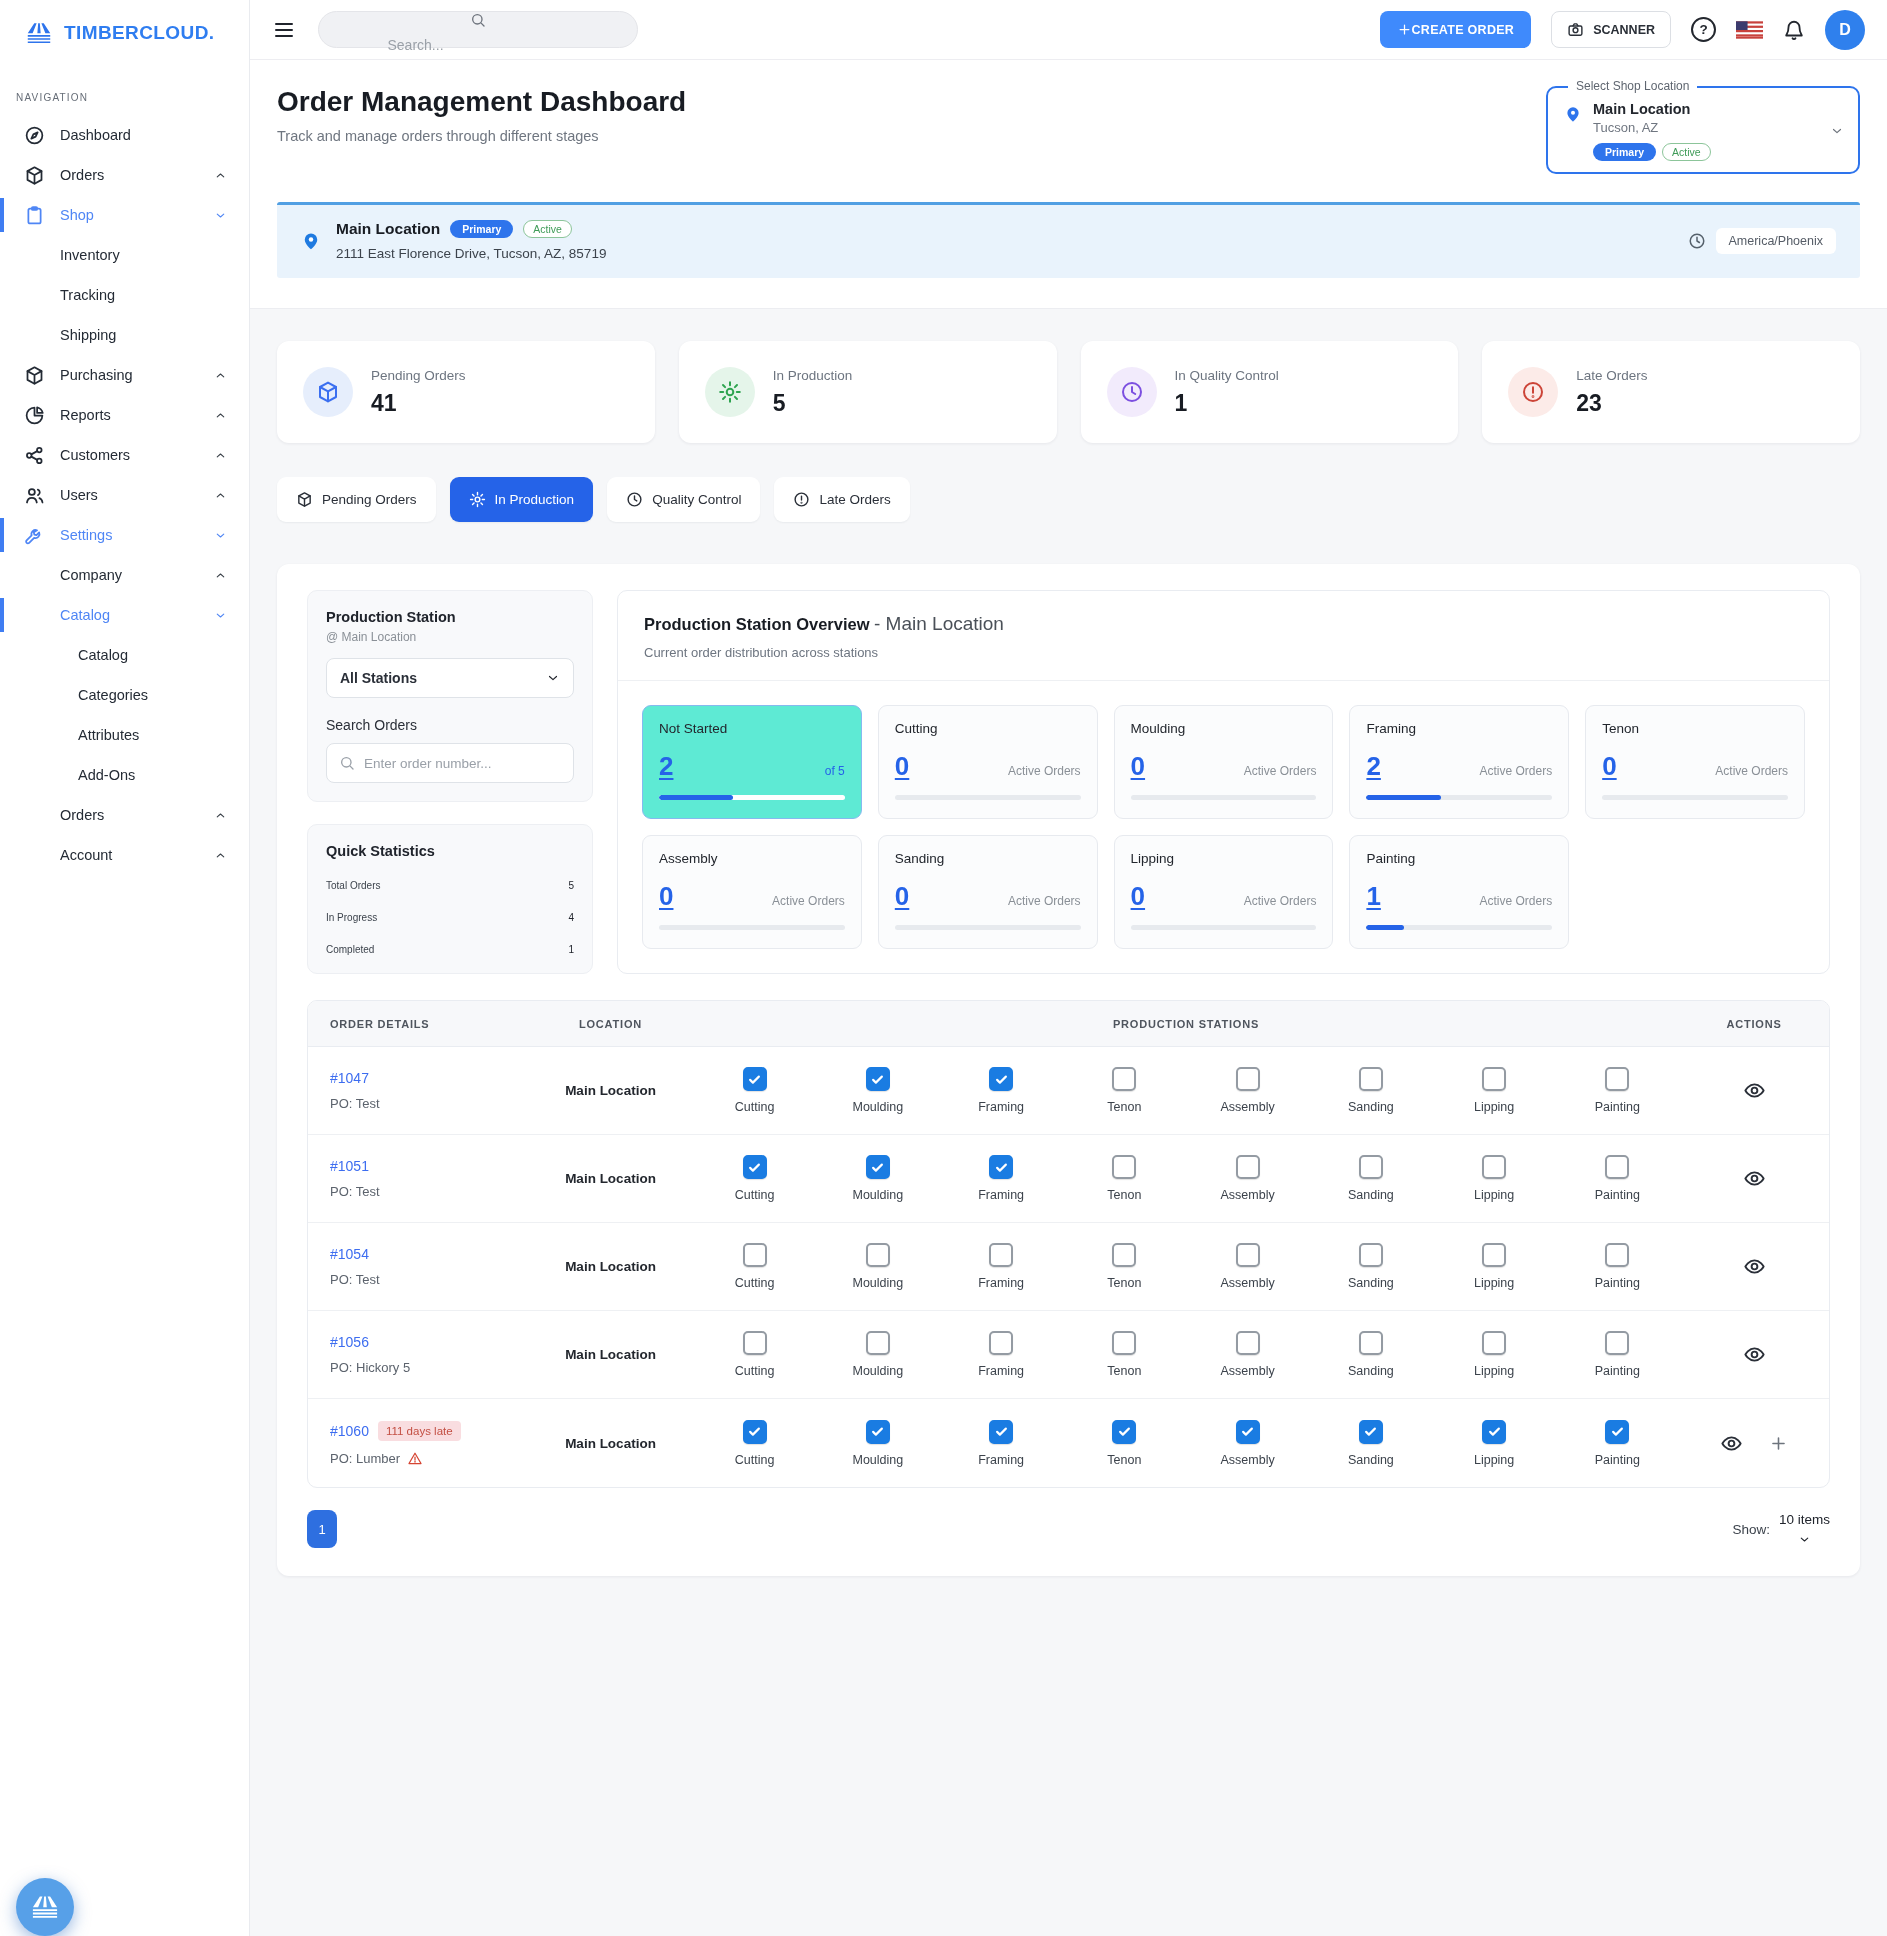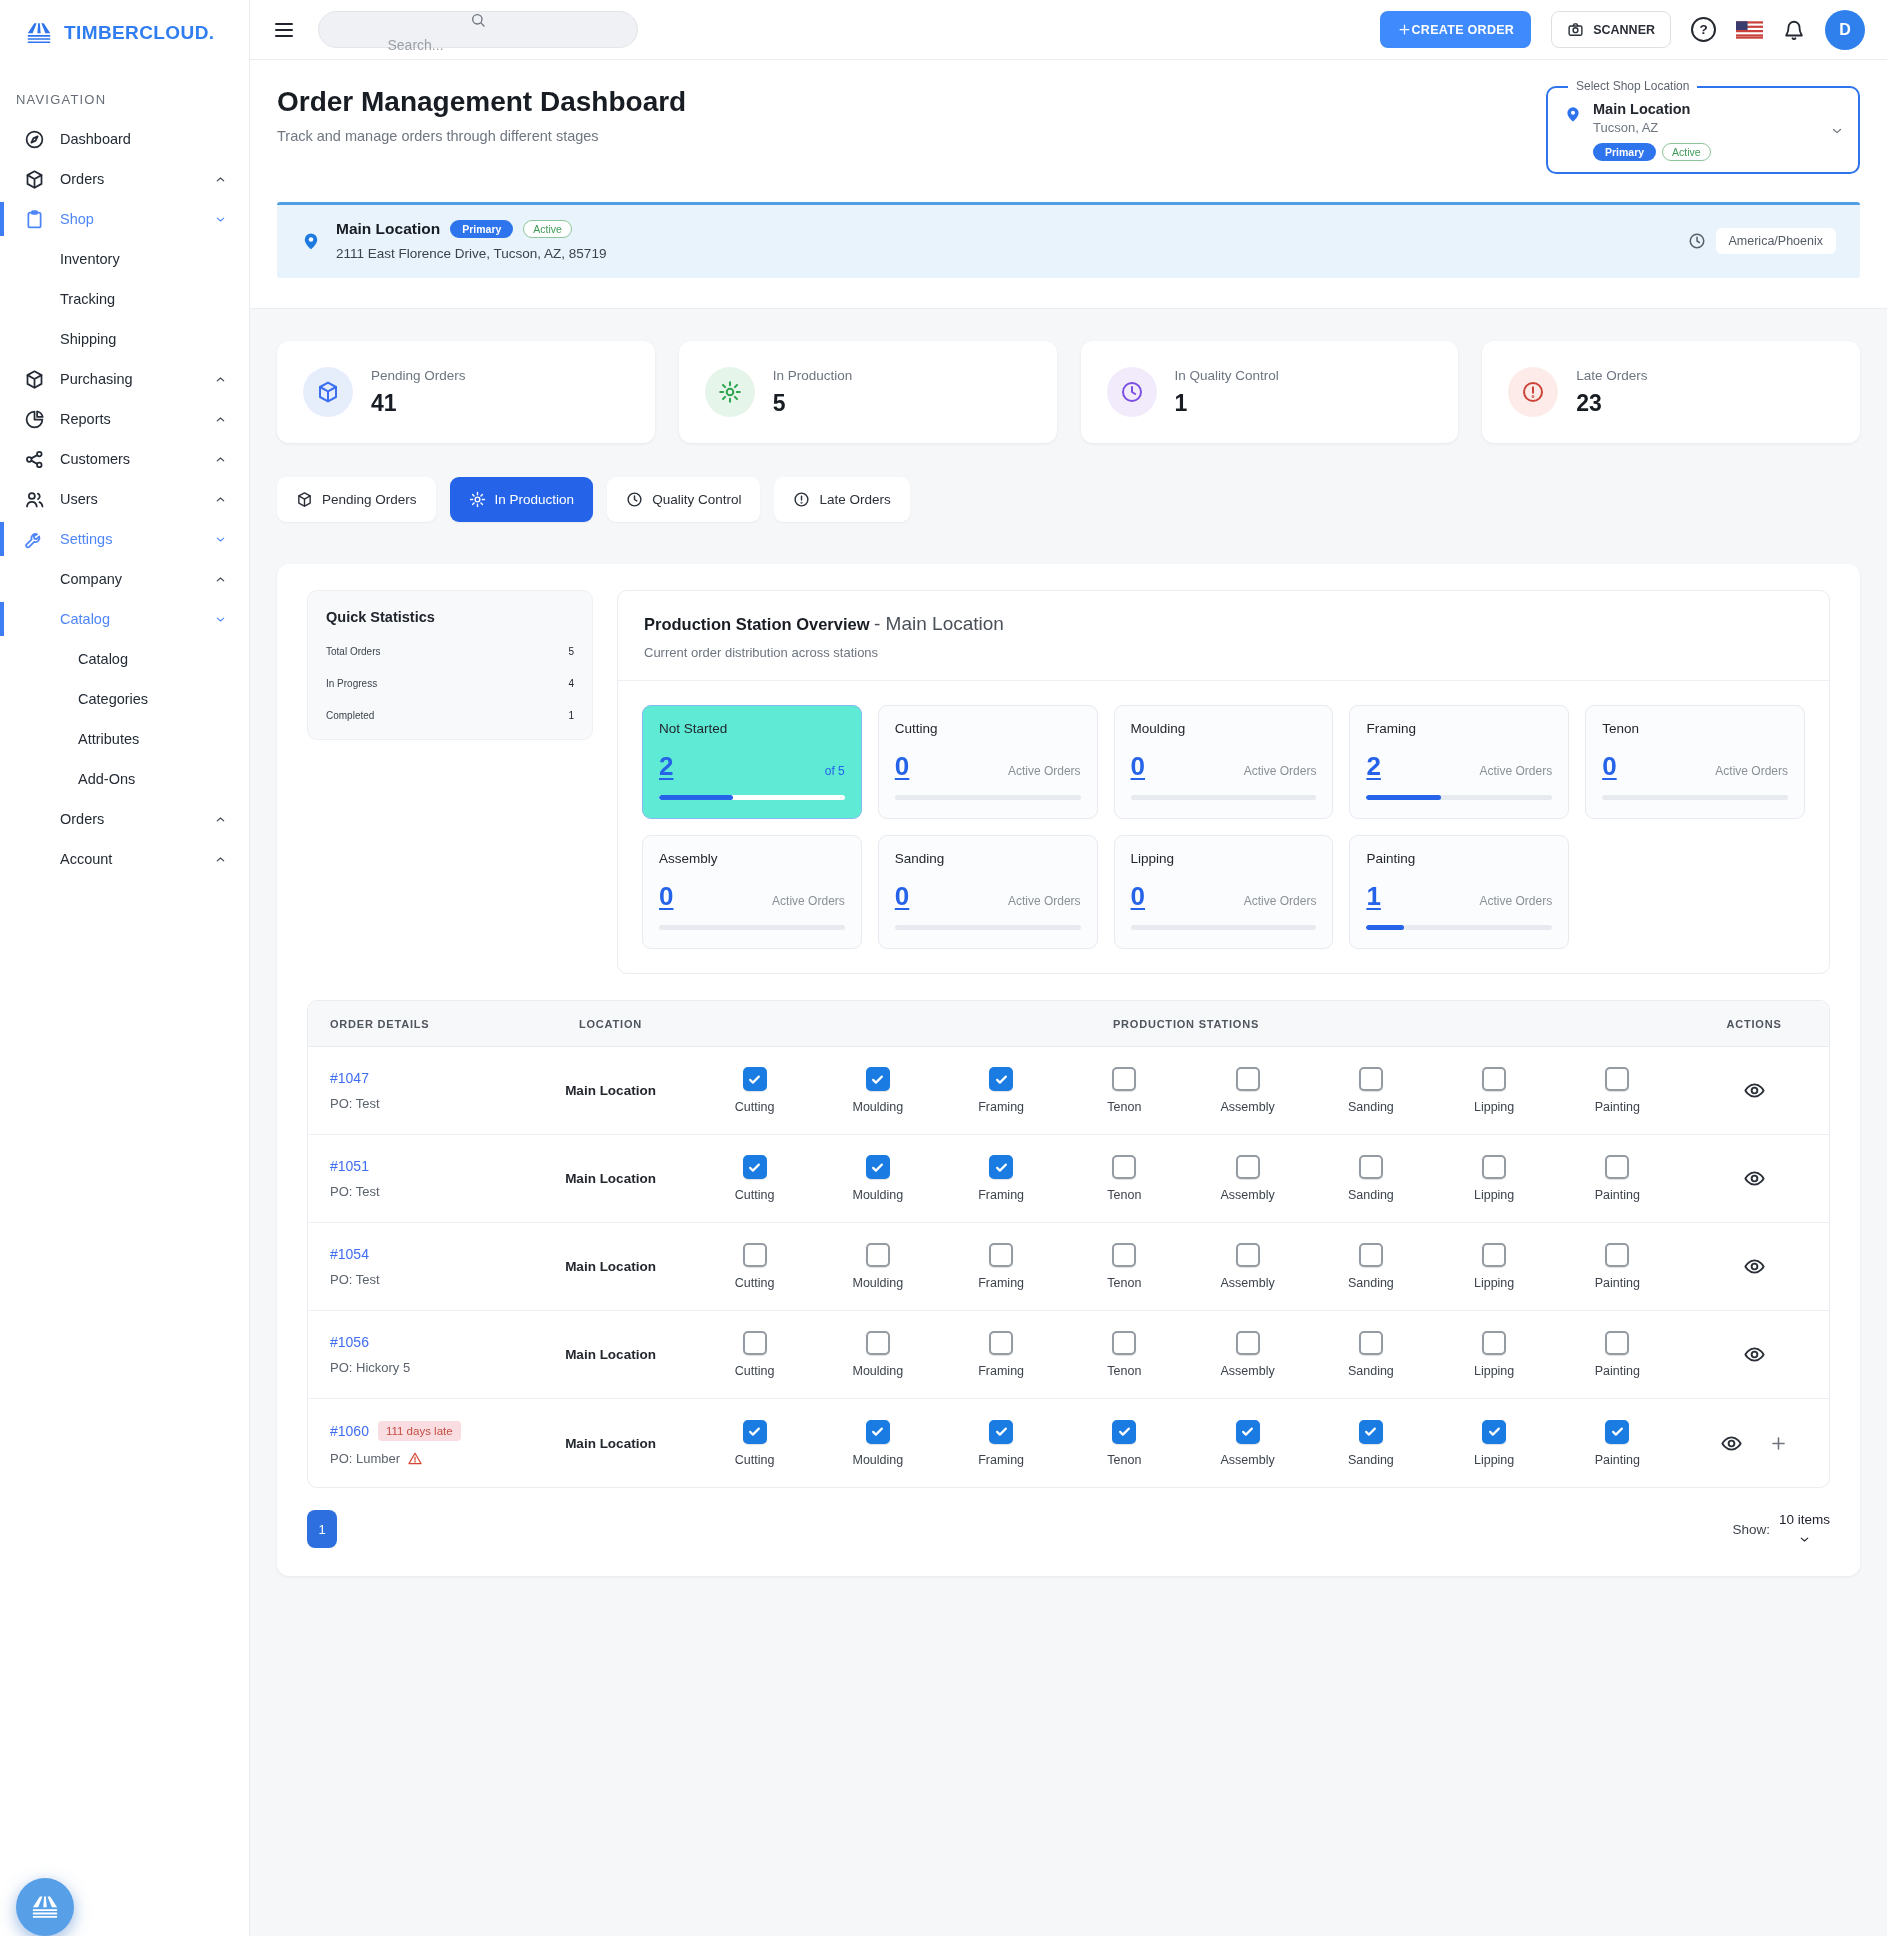--- a/index.html
+++ b/index.html
@@ -16,7 +16,7 @@
   .logo { display:flex; align-items:center; gap:10px; padding:20px 0 0 24px; }
   .logo .icn { width:30px; height:26px; color:#2e74ec; }
   .logo-text { font-size:19px; font-weight:bold; color:#2f7df0; letter-spacing:.4px; }
-  .nav-label { margin:46px 0 12px 16px; font-size:13px; letter-spacing:1.2px; color:#666d77; }
+  .nav-label { margin:46px 0 12px 16px; font-size:10px; letter-spacing:1.2px; color:#666d77; }
   .nav-item { position:relative; display:flex; align-items:center; height:40px; padding-left:24px; font-size:14.5px; color:#242b35; cursor:pointer; }
   .nav-item .nicon { width:21px; height:21px; margin-right:15px; color:#242b35; }
   .nav-item.lvl1 { padding-left:60px; }

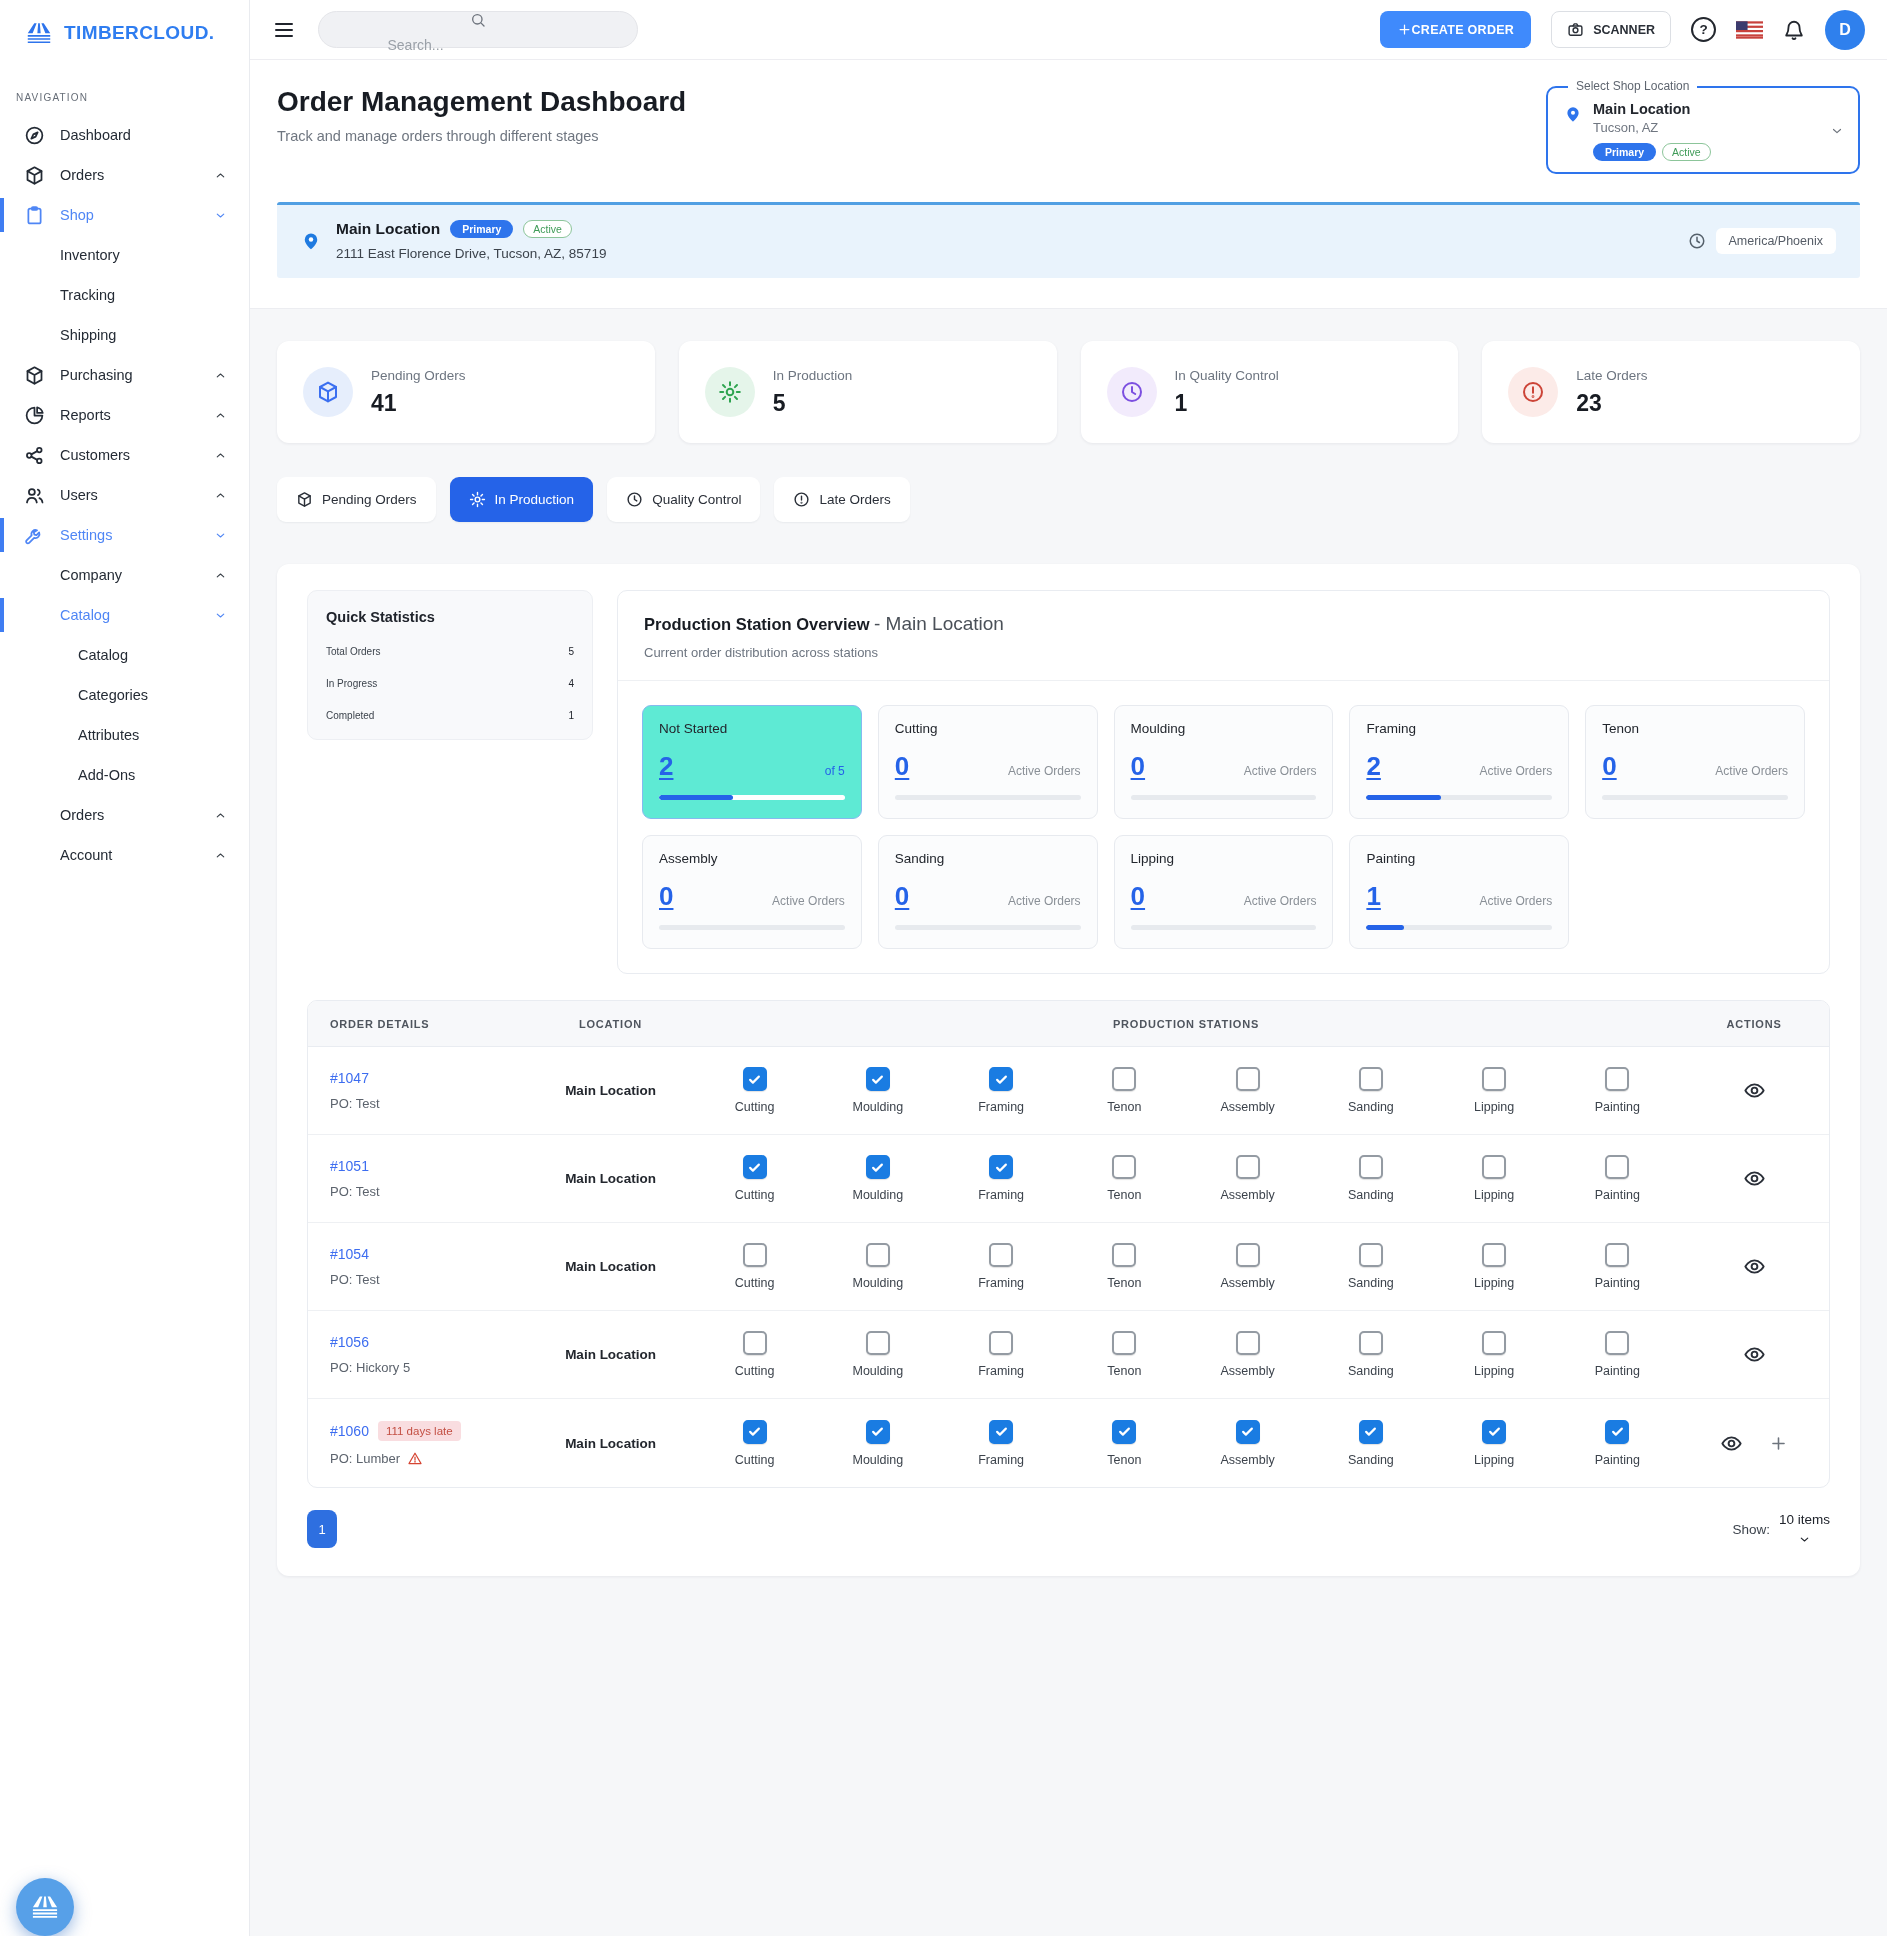--- a/index.html
+++ b/index.html
@@ -562,6 +562,28 @@
       <div class="tracking-body">
         <div class="left-col">
           <div class="panel">
+            <div class="panel-title">Production Station</div>
+            <div class="panel-sub">@ Main Location</div>
+            <div class="sel">
+              <span>All Stations</span>
+              <span class="chev icn">
+                  <svg viewBox="0 0 24 24" fill="none" stroke="currentColor" stroke-width="2" stroke-linecap="round" stroke-linejoin="round">
+                    <path d="M6 9.4l6 5.4 6-5.4"></path>
+                  </svg>
+                </span>
+            </div>
+            <div class="search-label">Search Orders</div>
+            <div class="search-box">
+              <span class="icn">
+                  <svg viewBox="0 0 24 24" fill="none" stroke="currentColor" stroke-width="2" stroke-linecap="round" stroke-linejoin="round">
+                    <circle cx="11" cy="11" r="7"></circle>
+                    <path d="M21 21l-4.3-4.3"></path>
+                  </svg>
+                </span>
+              <input type="text" placeholder="Enter order number..." style="">
+            </div>
+          </div>
+          <div class="panel">
             <div class="panel-title">Quick Statistics</div>
             <div id="quick-stats">
                 <div class="qs-row">

